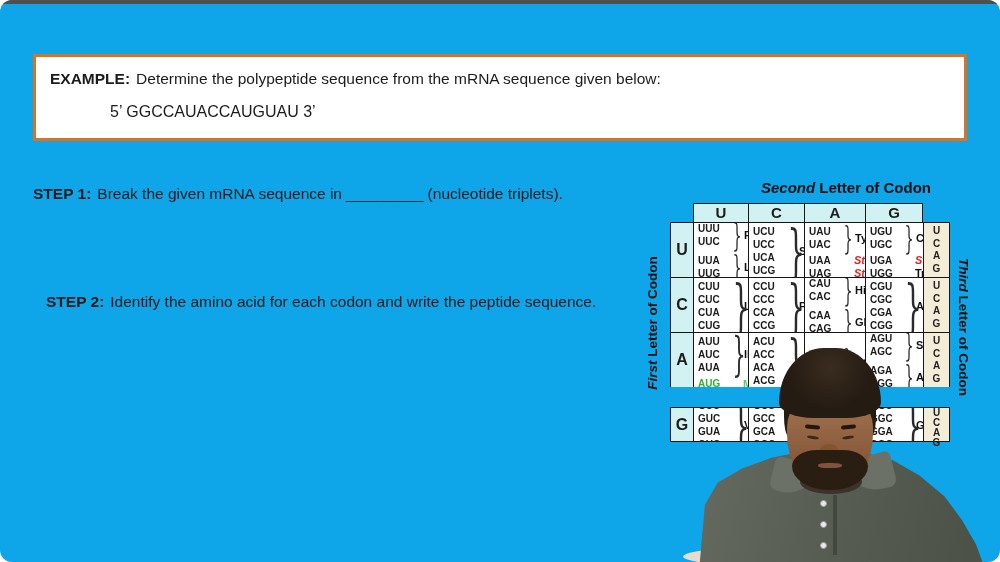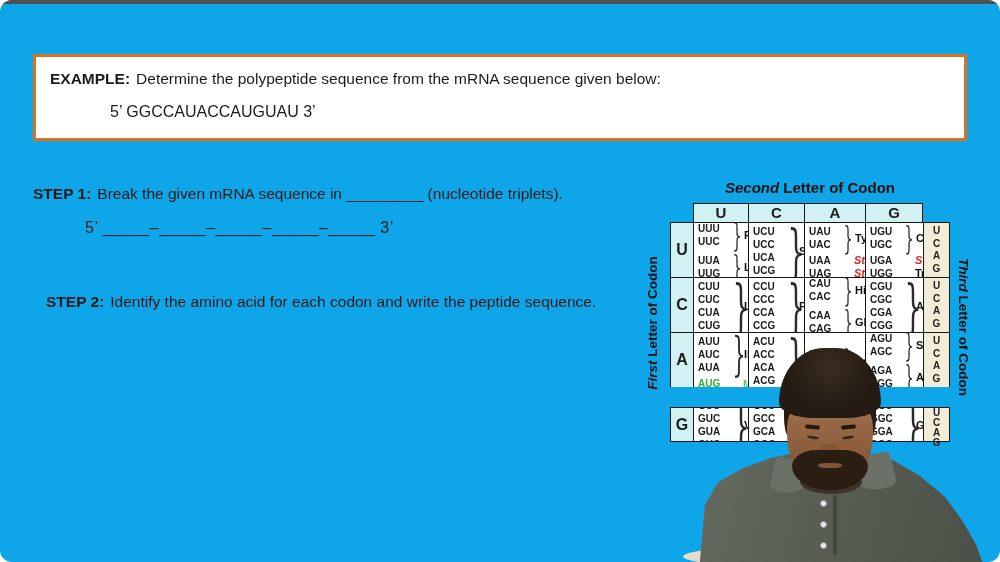--- a/index.html
+++ b/index.html
@@ -29,7 +29,7 @@
 
   
   .ct-title{
-    position:absolute; left:670px; top:179px; width:280px; text-align:center;
+    position:absolute; left:706px; top:179px; width:280px; text-align:center;
     font-size:15px; font-weight:700; color:#111;
   }
   .it{ font-style:italic; }

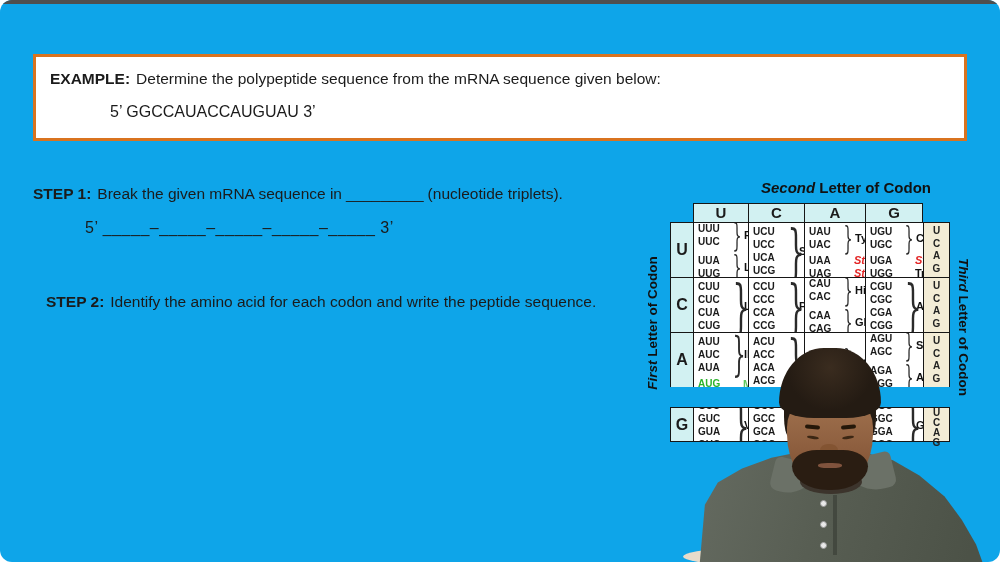--- a/index.html
+++ b/index.html
@@ -127,7 +127,6 @@
   <div class="line step1-line">
     <b>STEP 1:</b><span>Break the given mRNA sequence in</span><span class="blank">_________</span><span>(nucleotide triplets).</span>
   </div>
-  <div class="line step1-work">5’ _____–_____–_____–_____–_____ 3’</div>
 
   <div class="line step2-line">
     <b>STEP 2:</b><span>Identify the amino acid for each codon and write the peptide sequence.</span>

